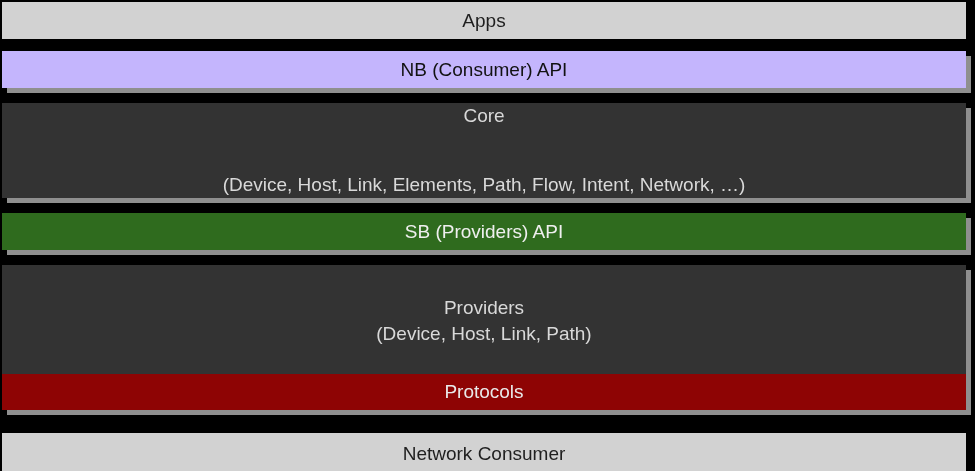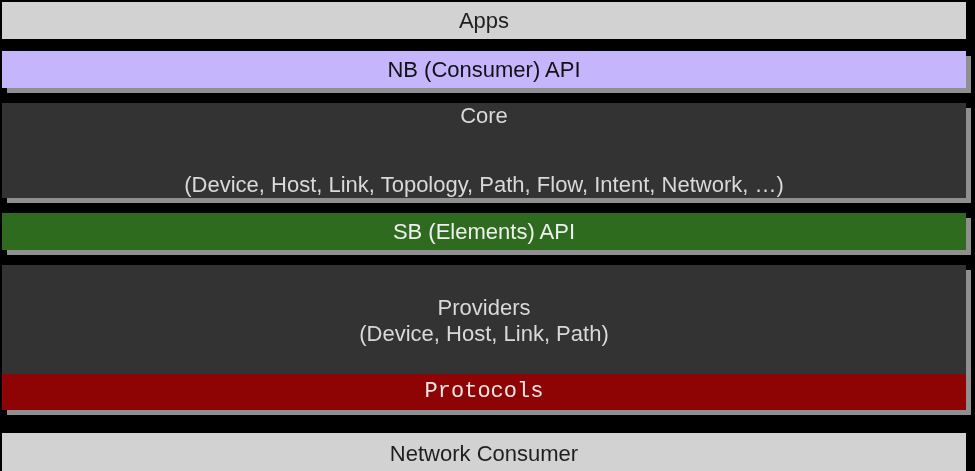--- a/index.html
+++ b/index.html
@@ -25,7 +25,7 @@
     align-items: center;
     justify-content: center;
     text-align: center;
-    font-size: 22px;
+    font-size: 19px;
     line-height: 26px;
   }
   .shadowed {

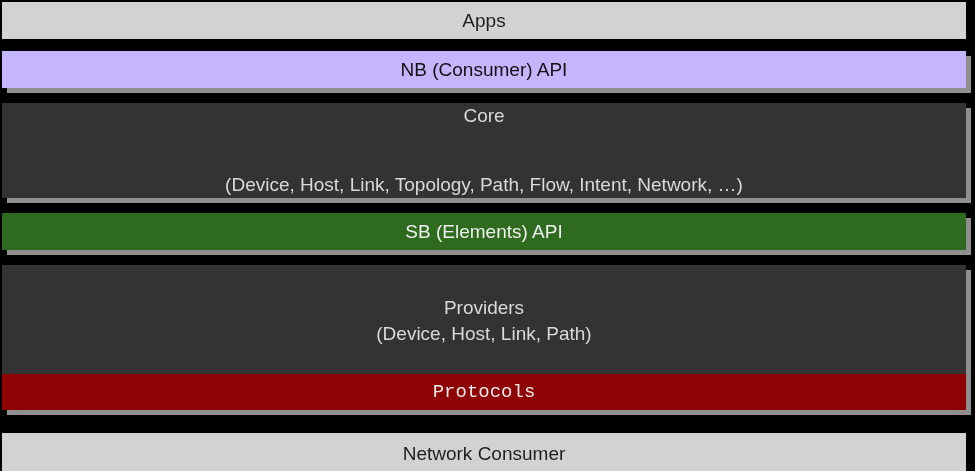--- a/index.html
+++ b/index.html
@@ -55,7 +55,7 @@
 
   <div class="layer l-core shadowed" style="background: rgb(51, 51, 51); color: rgb(217, 217, 217);">
     <span class="label">Core</span>
-    <span class="sublabel">(Device, Host, Link, Topology, Path, Flow, Intent, Network, …)</span>
+    <span class="sublabel">(Device, Host, Link, Elements, Path, Flow, Intent, Network, …)</span>
   </div>
 
   <div class="layer l-sb-api shadowed" style="background: rgb(47, 107, 30); color: rgb(239, 239, 239);">

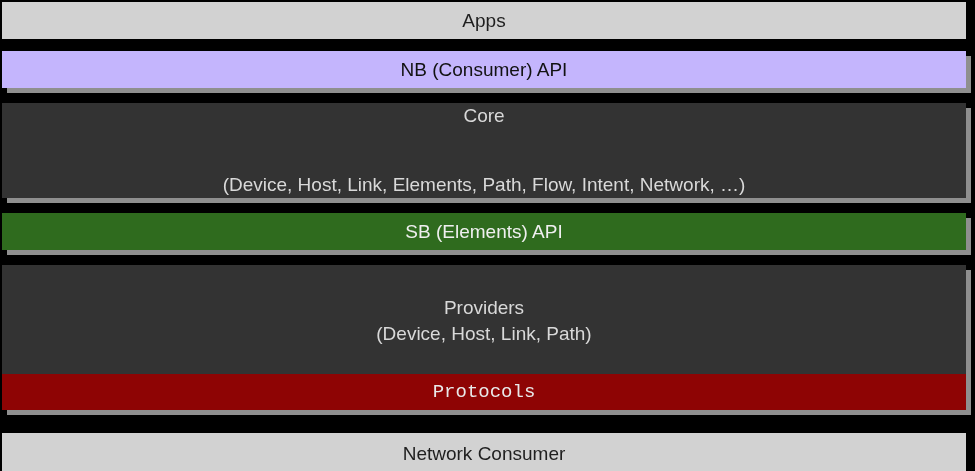--- a/index.html
+++ b/index.html
@@ -59,7 +59,7 @@
   </div>
 
   <div class="layer l-sb-api shadowed" style="background: rgb(47, 107, 30); color: rgb(239, 239, 239);">
-    <span class="label">SB (Elements) API</span>
+    <span class="label">SB (Providers) API</span>
   </div>
 
   <div class="layer l-providers shadowed" style="background: rgb(51, 51, 51); color: rgb(217, 217, 217);">

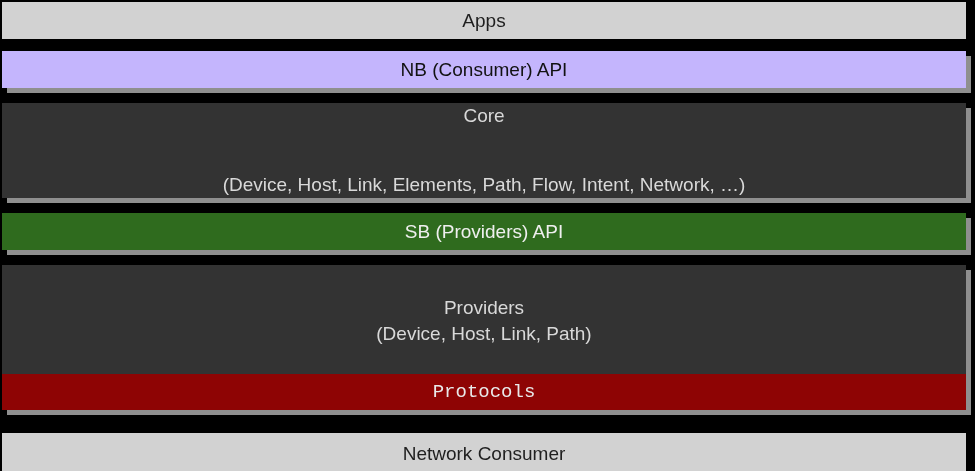--- a/index.html
+++ b/index.html
@@ -36,7 +36,7 @@
   .l-core       { top: 103px; height: 95px; justify-content: space-between; }
   .l-sb-api     { top: 213px; height: 37px; }
   .l-providers  { top: 265px; height: 112px; }
-  .l-protocols  { top: 374px; height: 36px; font-family: Liberation Mono, monospace; }
+  .l-protocols  { top: 374px; height: 36px; }
   .l-network    { top: 433px; height: 41px; }
   .label, .sublabel { display: block; }
 </style>

